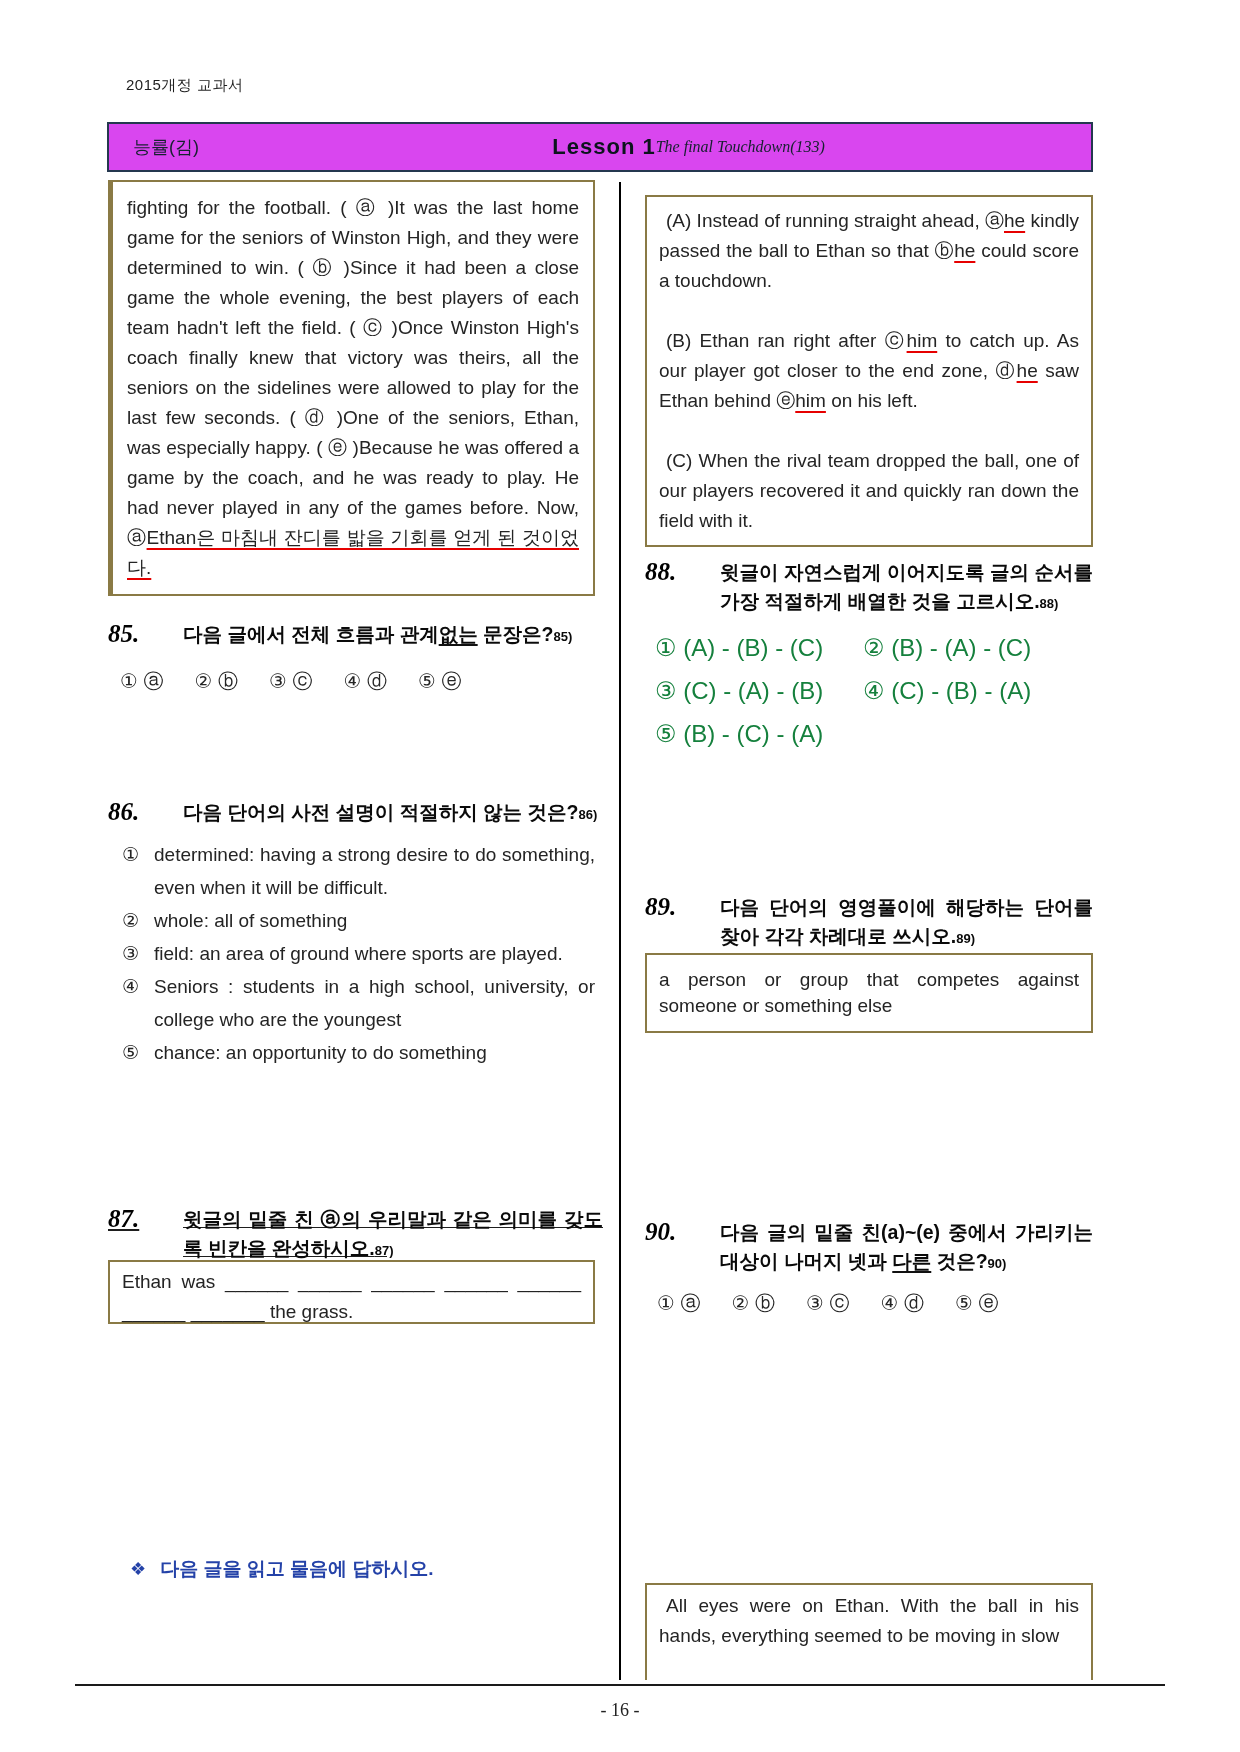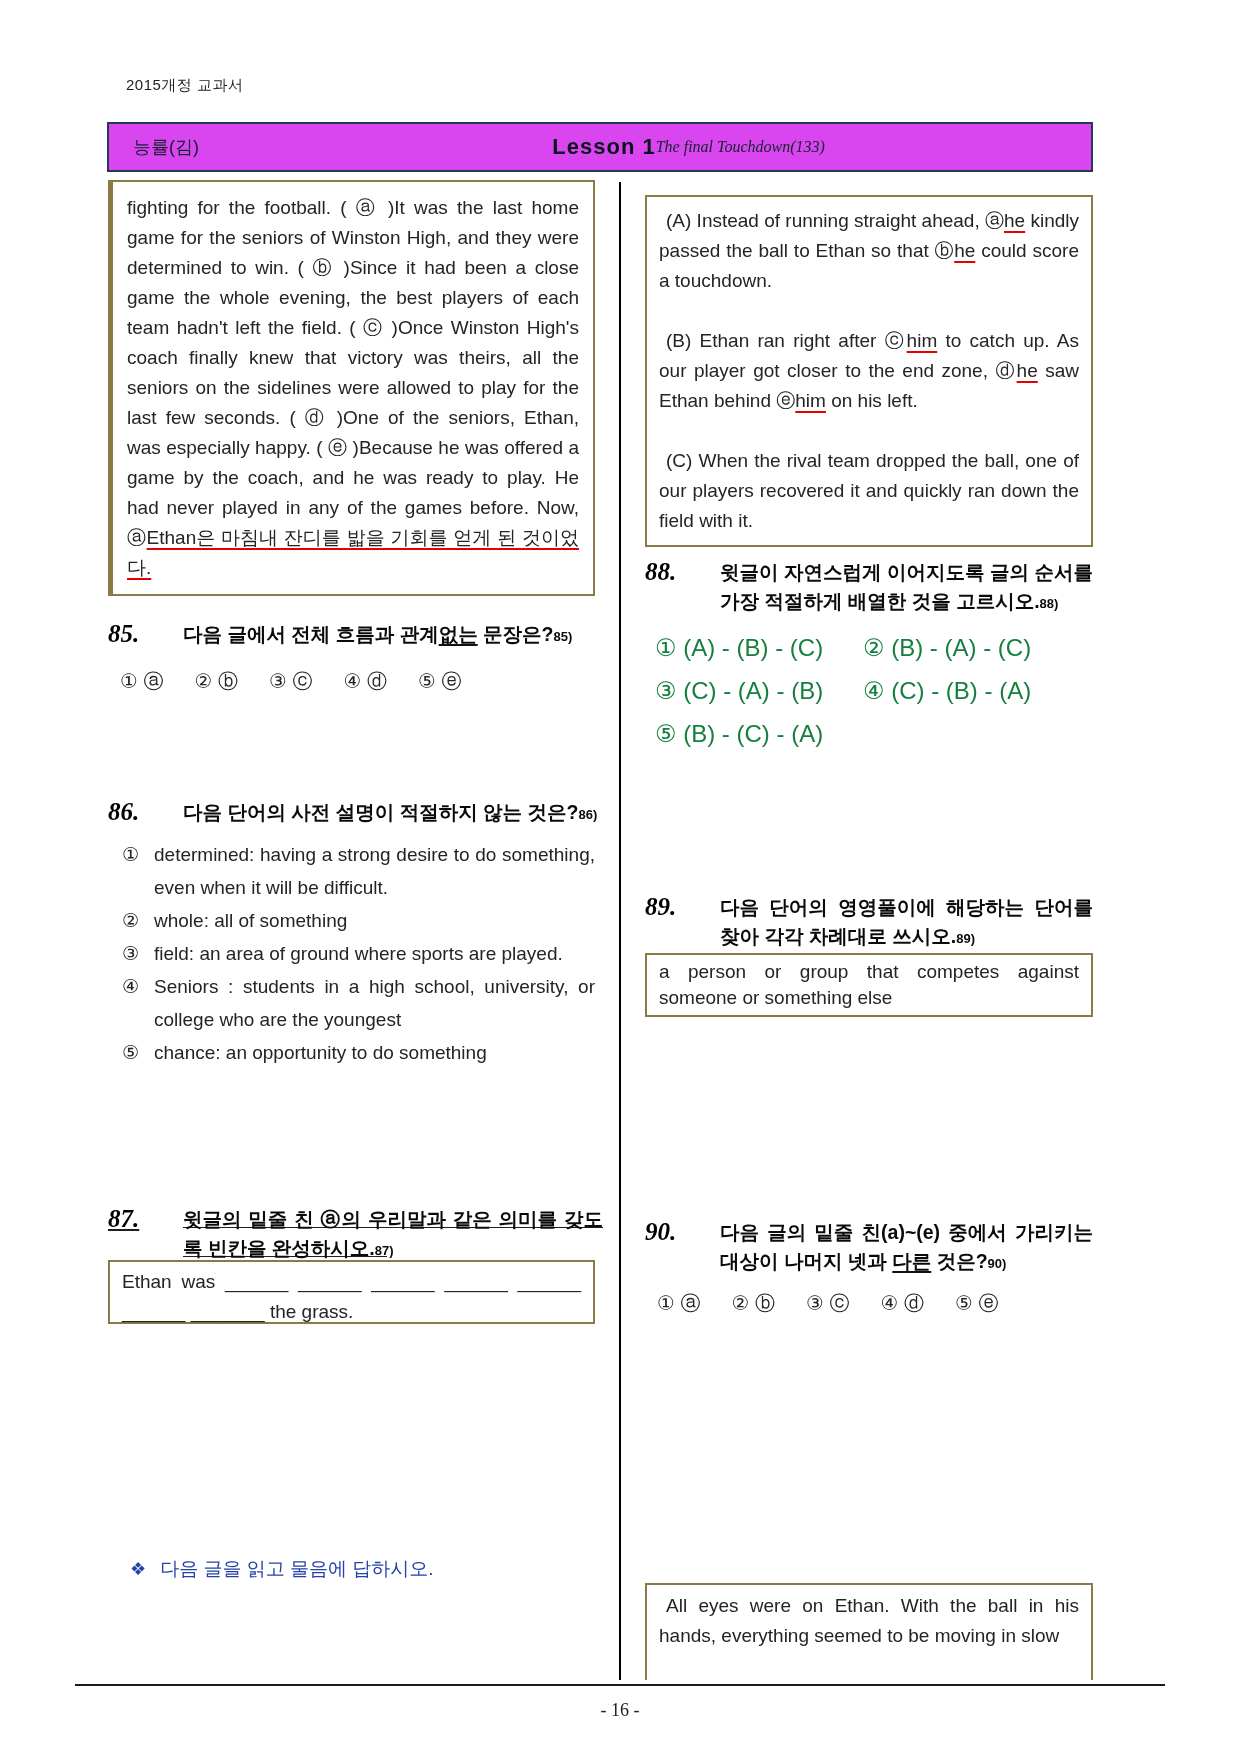--- a/index.html
+++ b/index.html
@@ -140,7 +140,7 @@
     <div class="qtitle"><span>다음 단어의 영영풀이에 해당하는 단어를 찾아 각각 차례대로 쓰시오.</span><span class="fn">89)</span></div>
   </div>
 
-  <div class="abs box passage" style="left:645px;top:953px;width:448px;padding:4px 12px;line-height:26px;">
+  <div class="abs box passage" style="left:645px;top:953px;width:448px;padding:12px 12px;line-height:26px;">
     <span>a person or group that competes against someone or something else</span>
   </div>
 

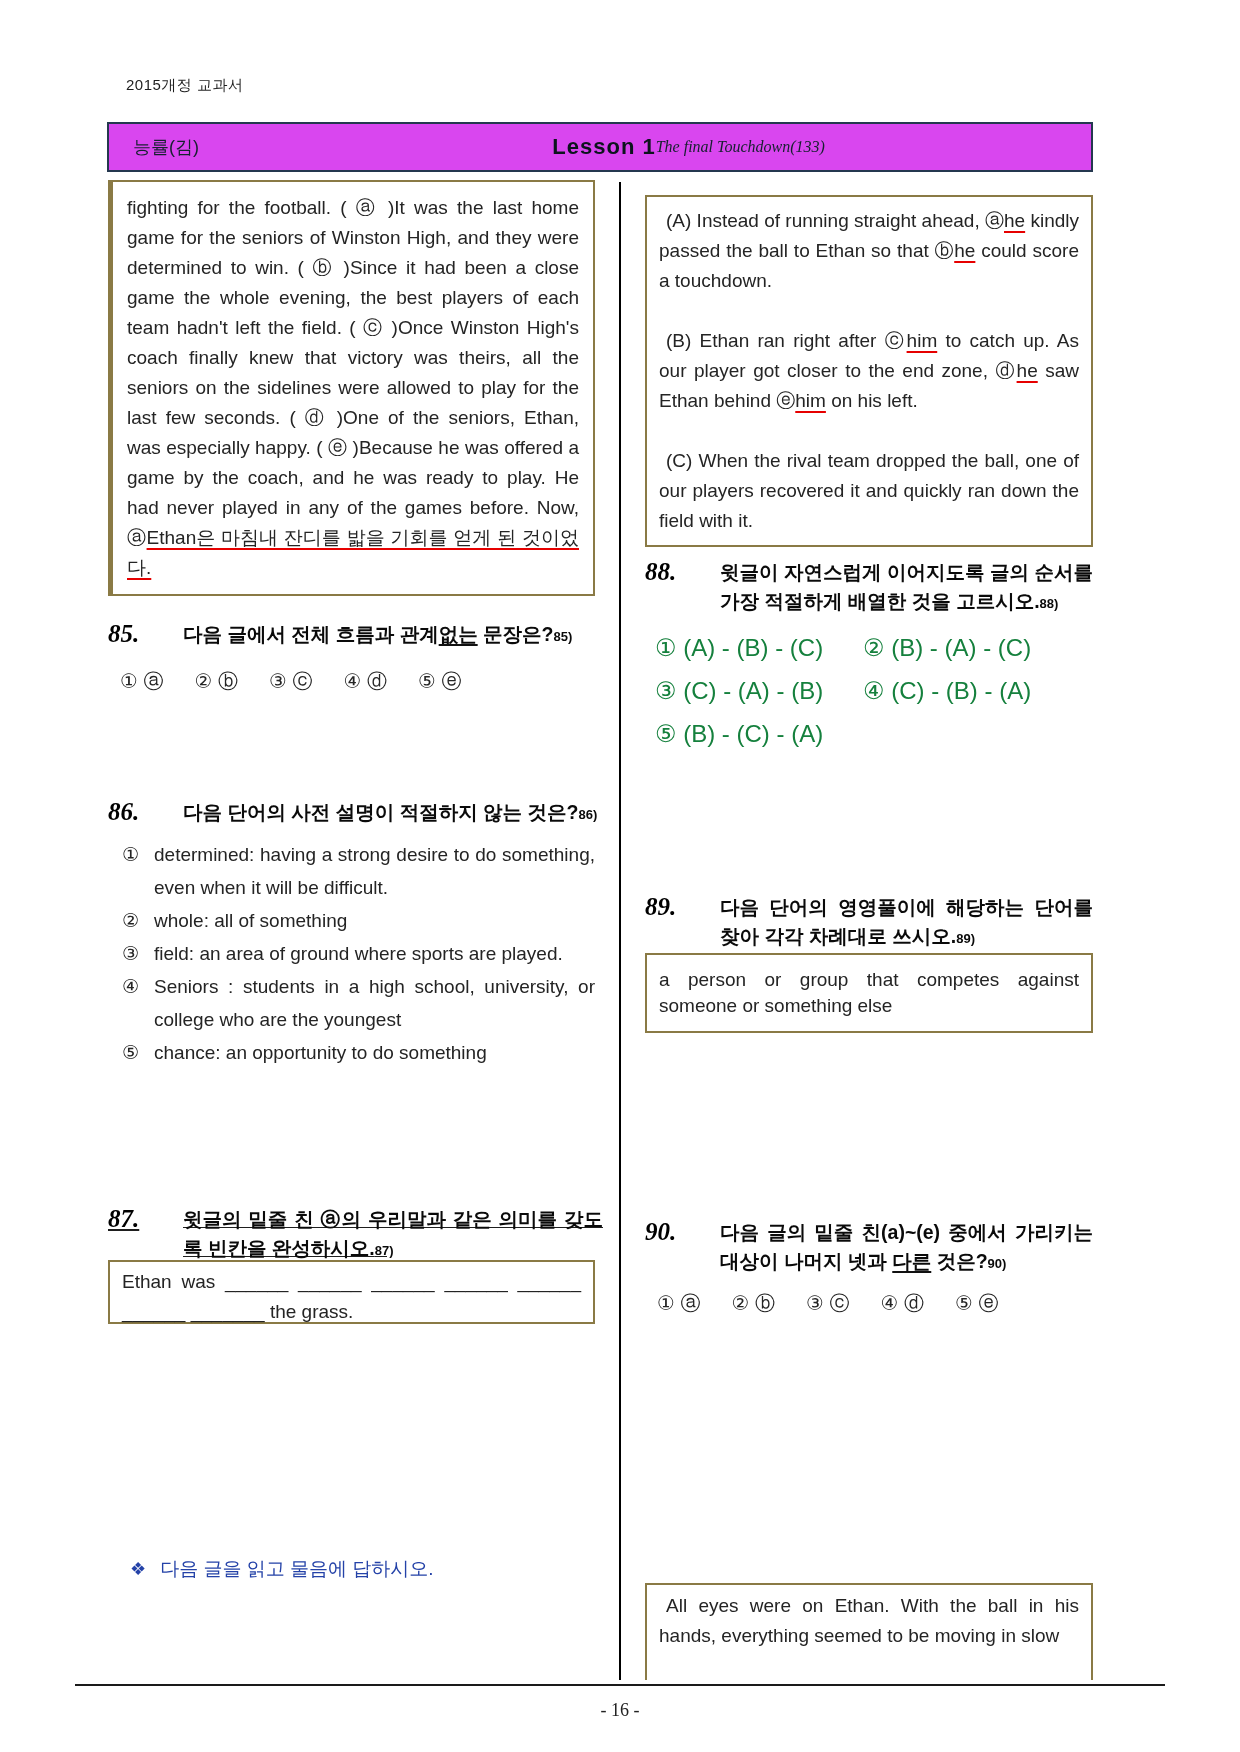--- a/index.html
+++ b/index.html
@@ -37,7 +37,7 @@
 
   .q88-grid{display:grid;grid-template-columns:208px auto;row-gap:16px;font-size:24px;line-height:27px;color:#15803d;padding-left:10px;}
 
-  .prompt{font-size:19px;font-weight:normal;color:#2442a8;}
+  .prompt{font-size:19px;font-weight:bold;color:#2442a8;}
   .prompt .diamond{margin-right:14px;font-size:18px;}
 
   .footer-line{position:absolute;left:75px;top:1684px;width:1090px;height:2px;background:#1a1a1a;}

